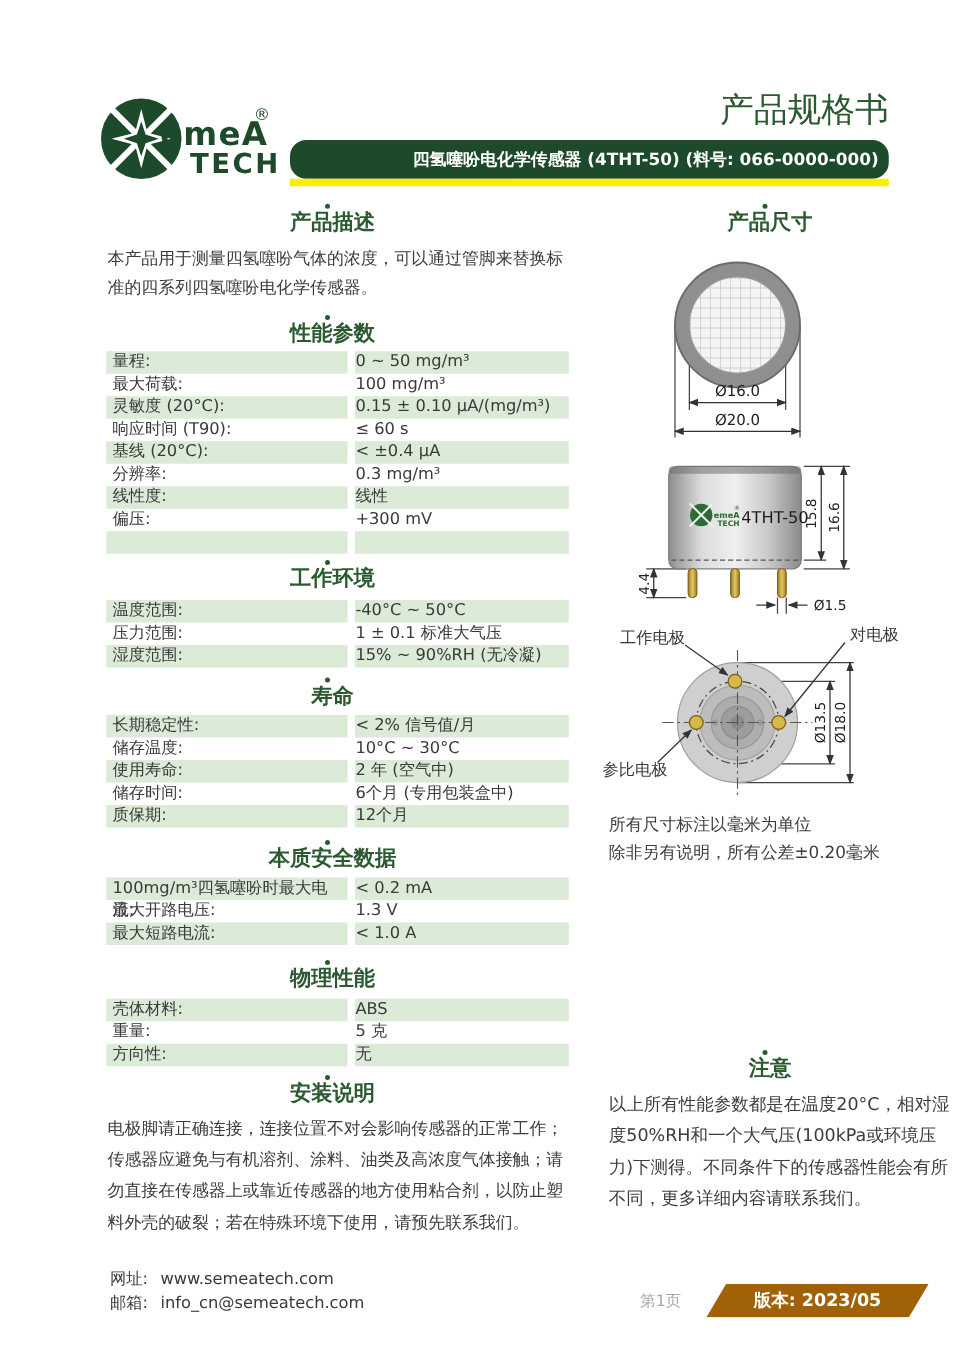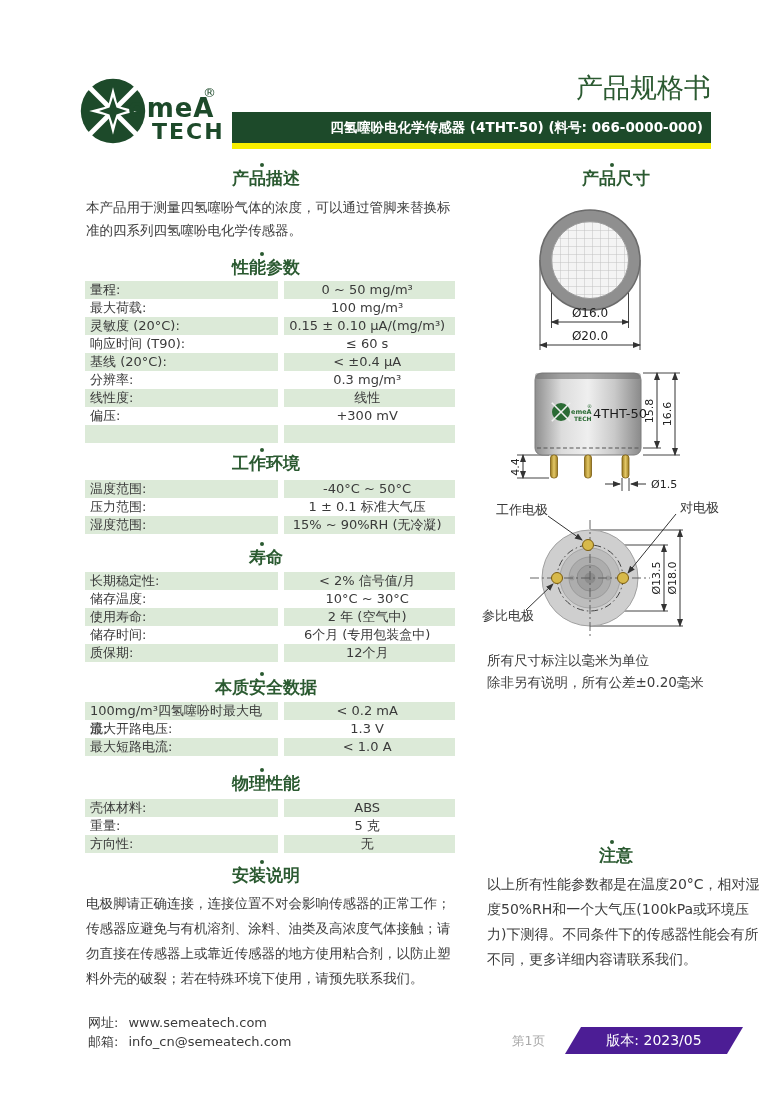--- a/index.html
+++ b/index.html
@@ -15,7 +15,7 @@
   .brand-reg  { position:absolute; left:125px; top:12px; font-size:13px; color:#1d4a2a; }
   .doc-title { position:absolute; left:400px; top:70px; width:311px; text-align:right; font-size:27px; color:#2b5a31; }
   .product-bar { position:absolute; left:232px; top:112px; width:479px; height:31px; background:#1d4a2a;
-    color:#fff; font-size:13.5px; font-weight:bold; display:flex; align-items:center; justify-content:flex-end; padding-right:8px; }
+    color:#fff; font-size:13.5px; font-weight:bold; display:flex; align-items:center; justify-content:flex-end; padding-right:8px;border-radius:13px; }
   .yellow-stripe { position:absolute; left:232px; top:143px; width:479px; height:6px; background:#f7ee00; }
 
   

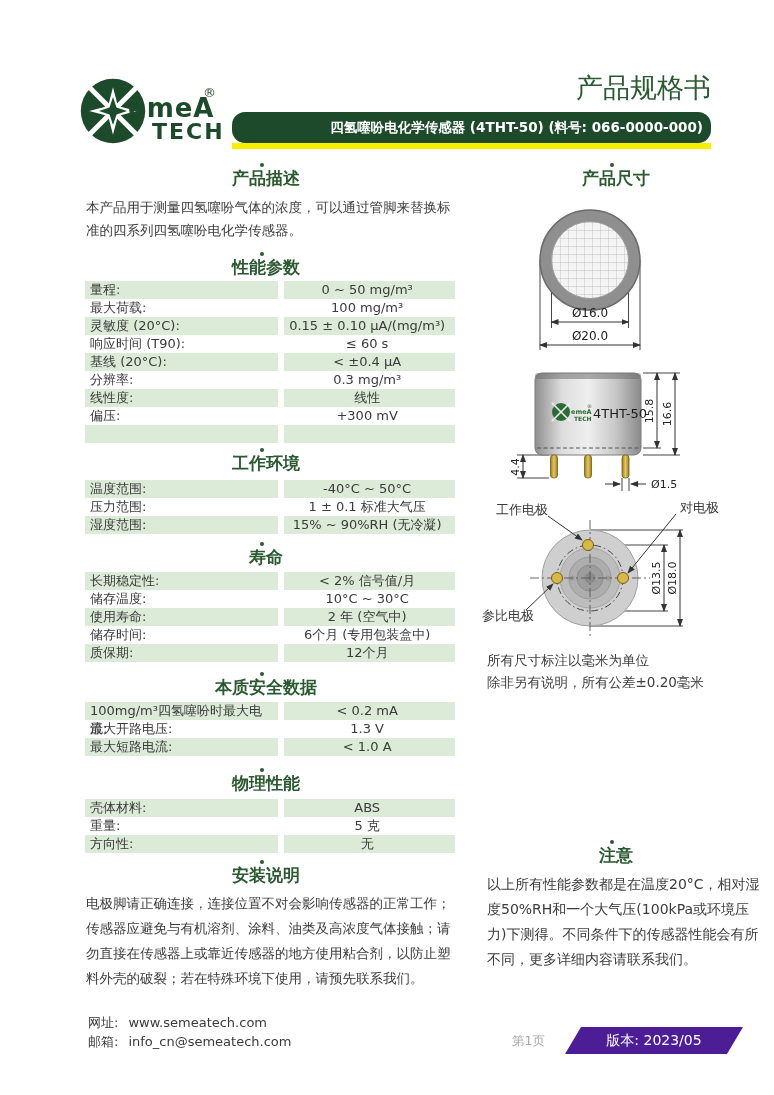--- a/index.html
+++ b/index.html
@@ -34,7 +34,7 @@
   .spec-row { display:flex; height:18px; line-height:18px; font-size:13px; color:#3a3a3a; }
   .spec-row .label { width:196px; padding-left:5px; }
   .spec-row .gap { width:6px; }
-  .spec-row .value { width:173px; text-align:center; padding-right:5px; }
+  .spec-row .value { width:173px; text-align:left; padding-right:5px; }
   .spec-row.shaded .label, .spec-row.shaded .value { background:#dcead8; }
 
   

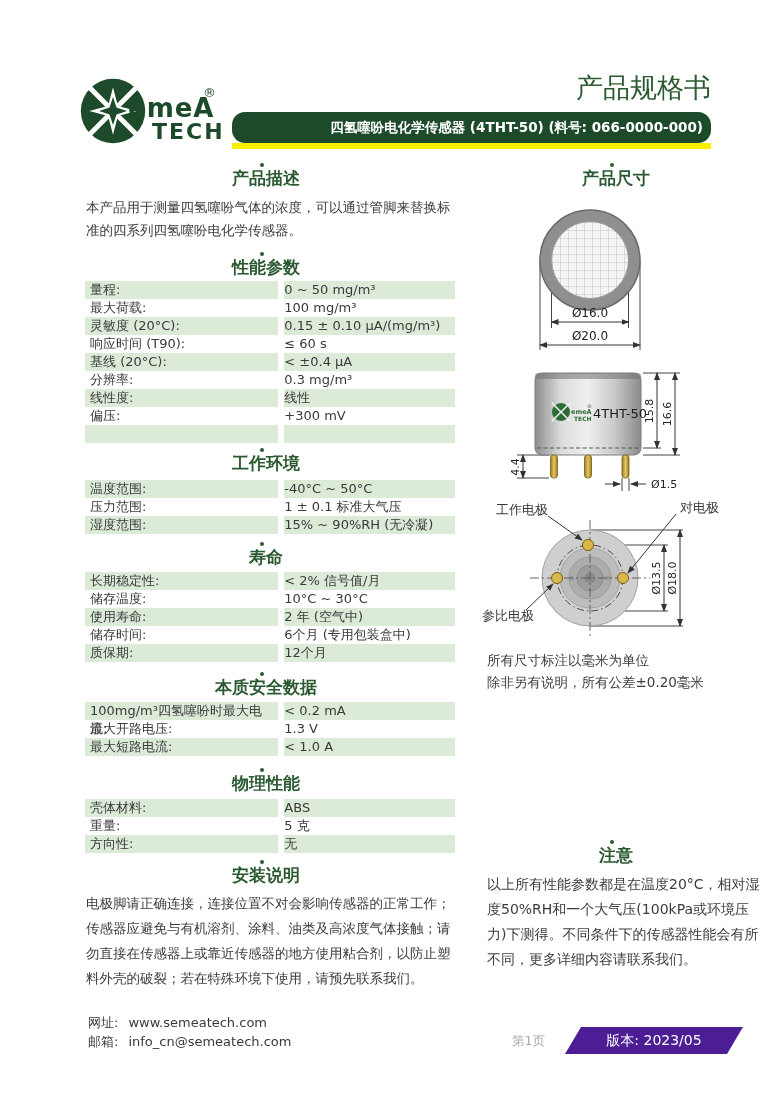--- a/index.html
+++ b/index.html
@@ -45,9 +45,9 @@
   .footer-line { position:absolute; left:88px; font-size:13px; color:#3a3a3a; }
   .footer-line .lbl { margin-right:10px; }
   .page-num { position:absolute; left:512px; top:1033px; font-size:12.5px; color:#a8a8a8; }
-  .version-banner { position:absolute; left:565px; top:1027px; width:178px; height:27px; background:#4c1d95;
+  .version-banner { position:absolute; left:565px; top:1027px; width:178px; height:27px; background:#a16207;
     clip-path:polygon(16px 0, 100% 0, calc(100% - 16px) 100%, 0 100%);
-    color:#fff; font-size:14px; font-weight:normal; display:flex; align-items:center; justify-content:center; }
+    color:#fff; font-size:14px; font-weight:bold; display:flex; align-items:center; justify-content:center; }
 
   svg text { font-family:"DejaVu Sans", sans-serif; }
 </style>

